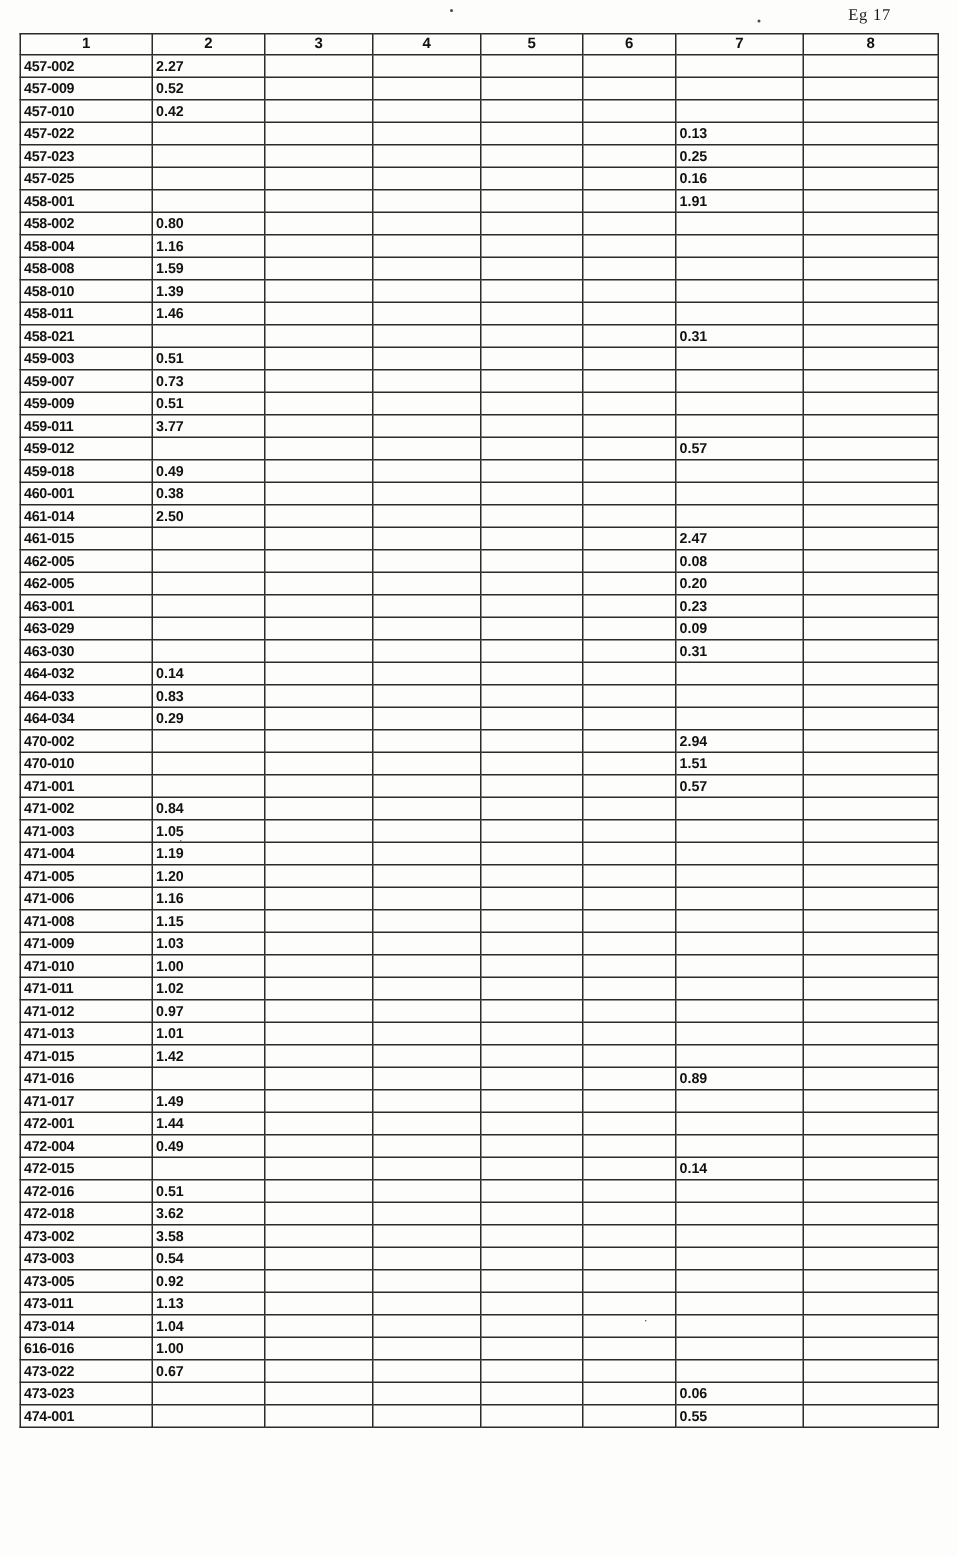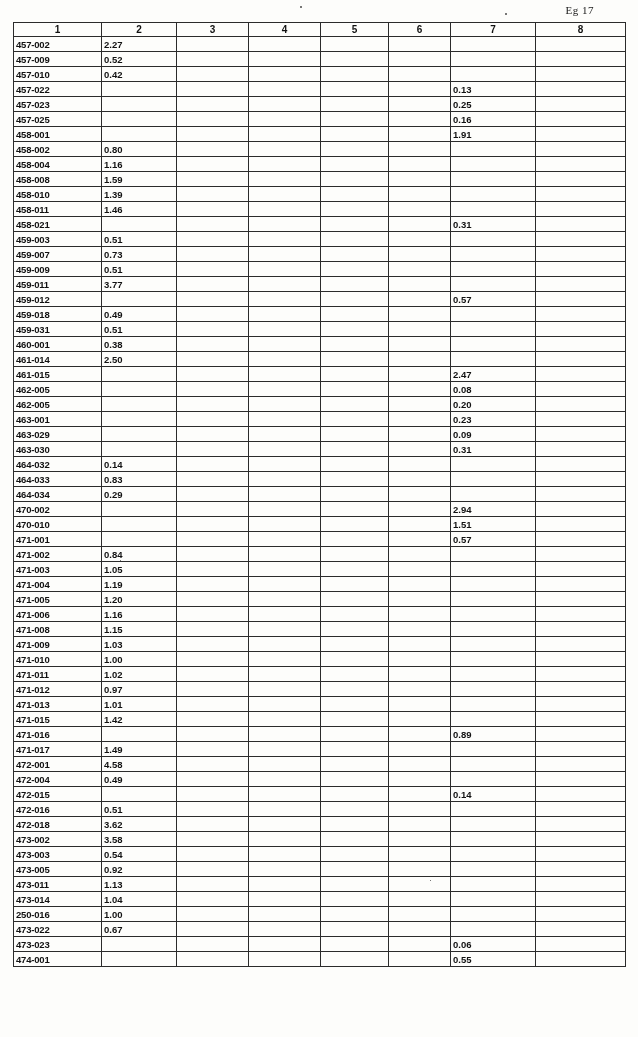--- a/index.html
+++ b/index.html
@@ -311,16 +311,6 @@
           <td class="c-num"></td>
         </tr>
         <tr>
-          <td class="c-id">459-031</td>
-          <td class="c-num">0.51</td>
-          <td class="c-num"></td>
-          <td class="c-num"></td>
-          <td class="c-num"></td>
-          <td class="c-num"></td>
-          <td class="c-num"></td>
-          <td class="c-num"></td>
-        </tr>
-        <tr>
           <td class="c-id">460-001</td>
           <td class="c-num">0.38</td>
           <td class="c-num"></td>

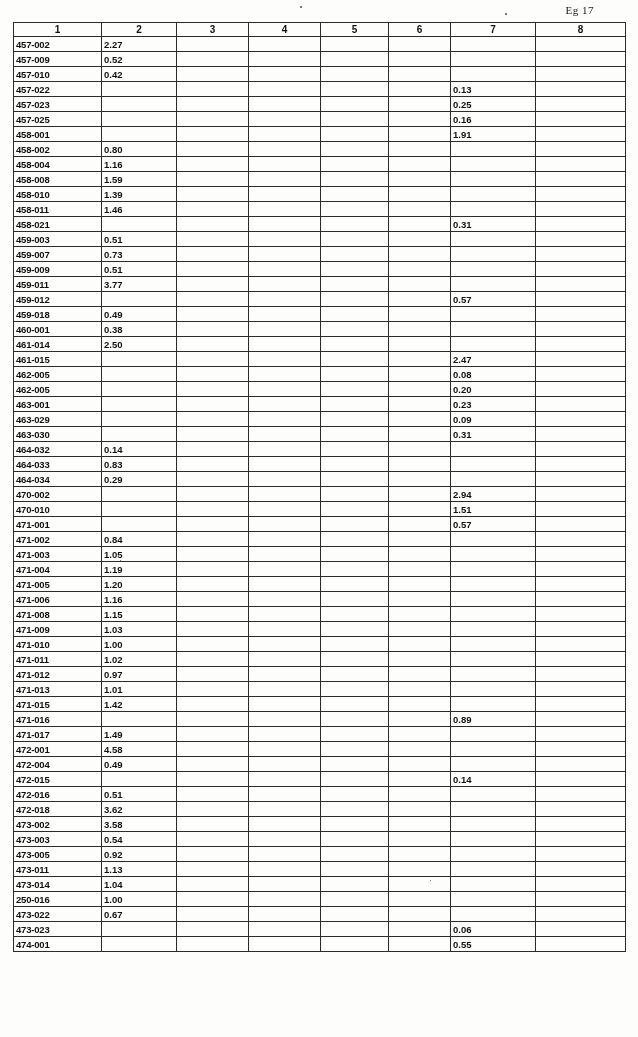--- a/index.html
+++ b/index.html
@@ -592,7 +592,7 @@
         </tr>
         <tr>
           <td class="c-id">472-001</td>
-          <td class="c-num">4.58</td>
+          <td class="c-num">1.44</td>
           <td class="c-num"></td>
           <td class="c-num"></td>
           <td class="c-num"></td>

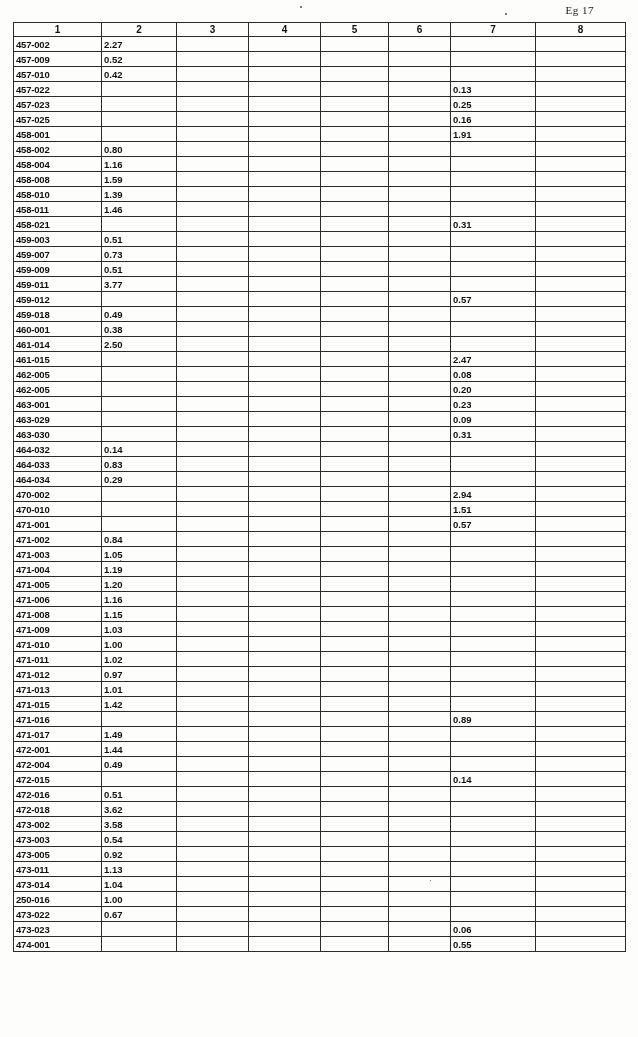--- a/index.html
+++ b/index.html
@@ -691,7 +691,7 @@
           <td class="c-num"></td>
         </tr>
         <tr>
-          <td class="c-id">250-016</td>
+          <td class="c-id">616-016</td>
           <td class="c-num">1.00</td>
           <td class="c-num"></td>
           <td class="c-num"></td>

